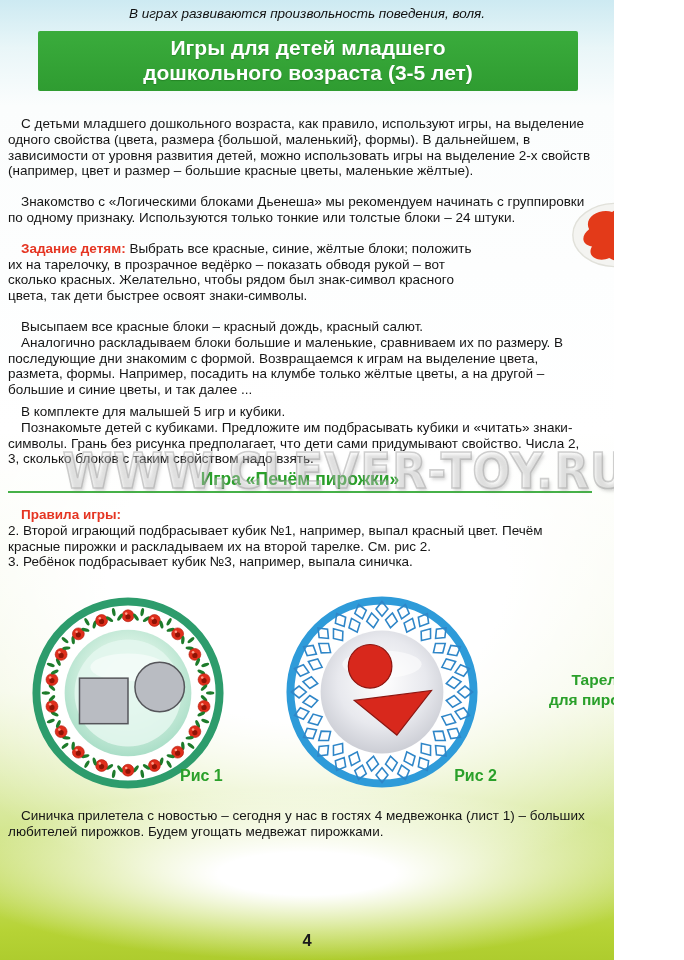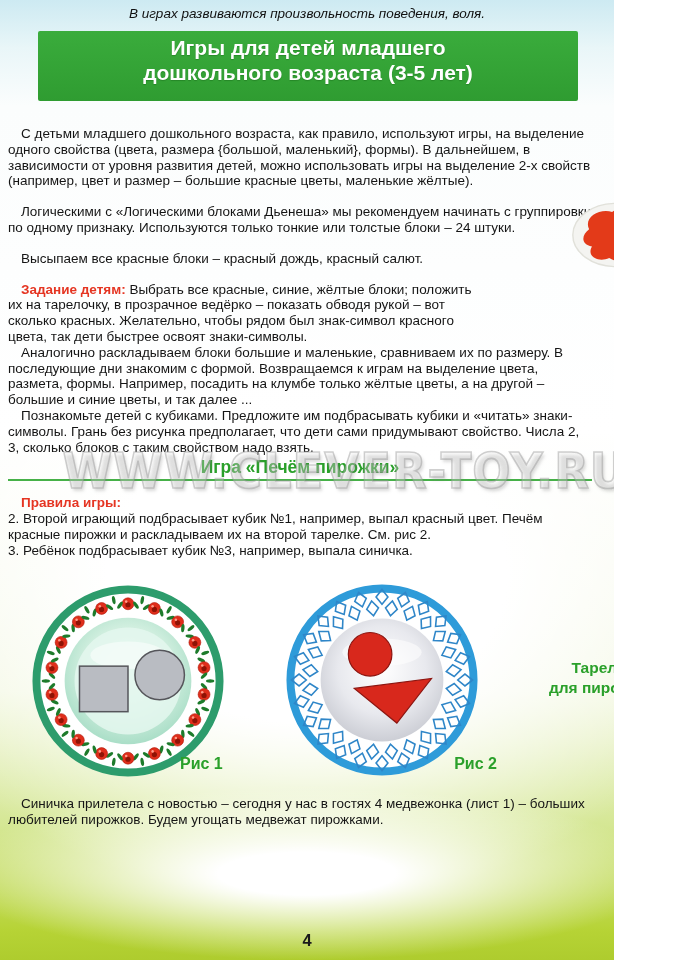--- a/index.html
+++ b/index.html
@@ -13,7 +13,7 @@
   }
   .top-note{padding-top:6px; text-align:center; font-style:italic; font-size:13.5px; color:#111;}
   .banner{
-    margin:10px 36px 0 38px; padding:4px 0 16px; border-radius:2px;
+    margin:10px 36px 0 38px; padding:4px 0 6px; border-radius:2px;
     background:linear-gradient(180deg,#3aac3c 0%, #2f9c31 100%);
     text-align:center; color:#ffffff; font-weight:bold; font-size:21px; line-height:25px;
     text-shadow:0 1px 1px rgba(0,60,0,.25);

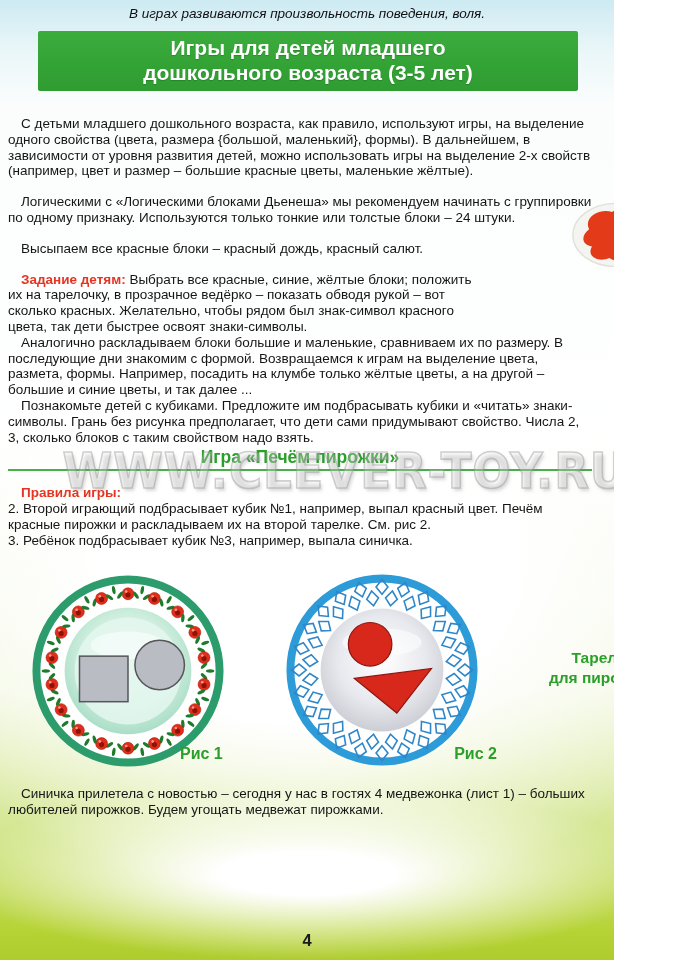--- a/index.html
+++ b/index.html
@@ -67,7 +67,7 @@
   <div class="content">
     <p class="gap">С детьми младшего дошкольного возраста, как правило, используют игры, на выделение одного свойства (цвета, размера {большой, маленький}, формы). В дальнейшем, в зависимости от уровня развития детей, можно использовать игры на выделение 2-х свойств (например, цвет и размер – большие красные цветы, маленькие жёлтые).</p>
 
-    <p class="gap"><span>Логическими с </span><span class="b">«Логическими блоками Дьенеша»</span><span> мы рекомендуем начинать с группировки по одному признаку. Используются только тонкие или толстые блоки – 24 штуки.</span></p>
+    <p class="gap"><span>Знакомство с </span><span class="b">«Логическими блоками Дьенеша»</span><span> мы рекомендуем начинать с группировки по одному признаку. Используются только тонкие или толстые блоки – 24 штуки.</span></p>
 
     <p class="gap">Высыпаем все красные блоки – красный дождь, красный салют.</p>
 

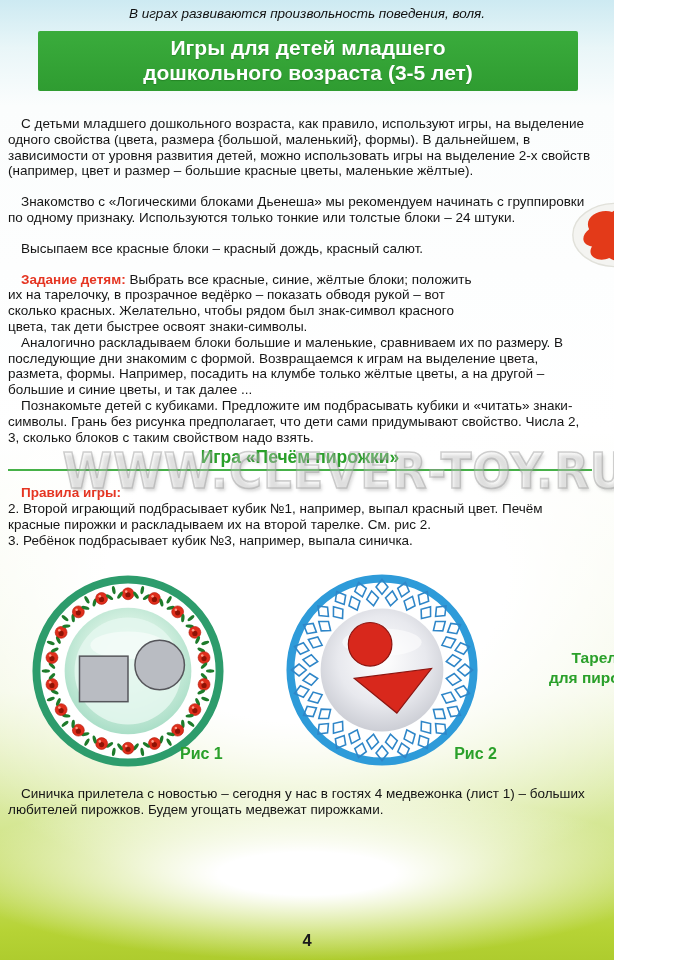--- a/index.html
+++ b/index.html
@@ -69,9 +69,9 @@
 
     <p class="gap"><span>Знакомство с </span><span class="b">«Логическими блоками Дьенеша»</span><span> мы рекомендуем начинать с группировки по одному признаку. Используются только тонкие или толстые блоки – 24 штуки.</span></p>
 
+    <p class="gap task"><span class="red">Задание детям:</span><span> Выбрать все красные, синие, жёлтые блоки; положить их на тарелочку, в прозрачное ведёрко – показать обводя рукой – вот сколько красных. Желательно, чтобы рядом был знак-символ красного цвета, так дети быстрее освоят знаки-символы.</span></p>
+
     <p class="gap">Высыпаем все красные блоки – красный дождь, красный салют.</p>
-
-    <p class="gap task"><span class="red">Задание детям:</span><span> Выбрать все красные, синие, жёлтые блоки; положить их на тарелочку, в прозрачное ведёрко – показать обводя рукой – вот сколько красных. Желательно, чтобы рядом был знак-символ красного цвета, так дети быстрее освоят знаки-символы.</span></p>
     <p>Аналогично раскладываем блоки большие и маленькие, сравниваем их по размеру. В последующие дни знакомим с формой. Возвращаемся к играм на выделение цвета, размета, формы. Например, посадить на клумбе только жёлтые цветы, а на другой – большие и синие цветы, и так далее ...</p>
 
     <p>Познакомьте детей с кубиками. Предложите им подбрасывать кубики и «читать» знаки-символы. Грань без рисунка предполагает, что дети сами придумывают свойство. Числа 2, 3, сколько блоков с таким свойством надо взять.</p>

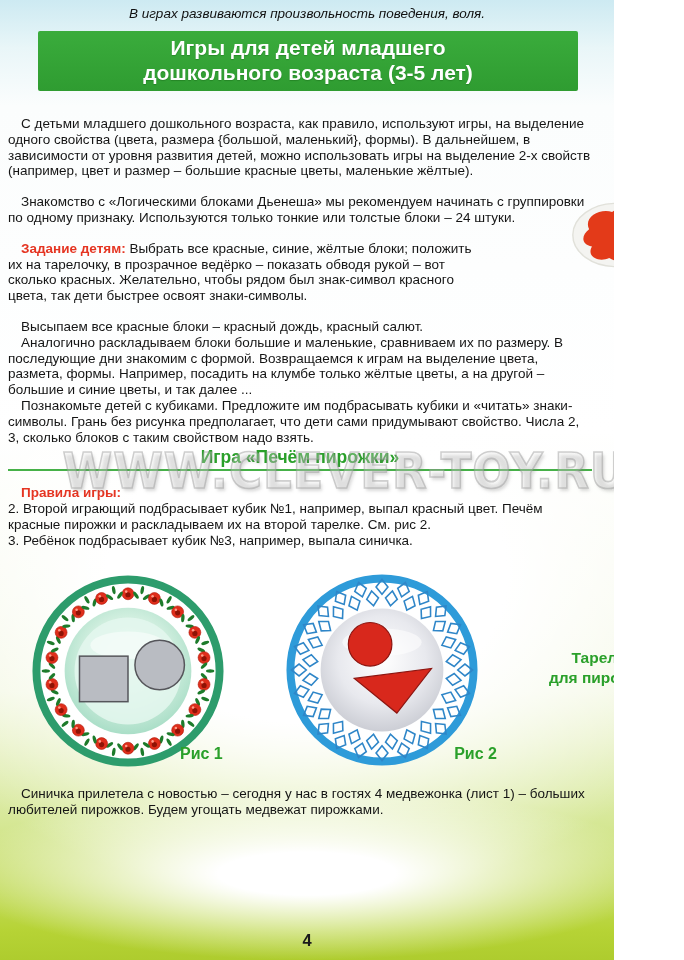--- a/index.html
+++ b/index.html
@@ -74,6 +74,7 @@
     <p class="gap">Высыпаем все красные блоки – красный дождь, красный салют.</p>
     <p>Аналогично раскладываем блоки большие и маленькие, сравниваем их по размеру. В последующие дни знакомим с формой. Возвращаемся к играм на выделение цвета, размета, формы. Например, посадить на клумбе только жёлтые цветы, а на другой – большие и синие цветы, и так далее ...</p>
 
+    <p class="sgap">В комплекте для малышей 5 игр и кубики.</p>
     <p>Познакомьте детей с кубиками. Предложите им подбрасывать кубики и «читать» знаки-символы. Грань без рисунка предполагает, что дети сами придумывают свойство. Числа 2, 3, сколько блоков с таким свойством надо взять.</p>
 
     <div class="game-heading">Игра «Печём пирожки»</div>

